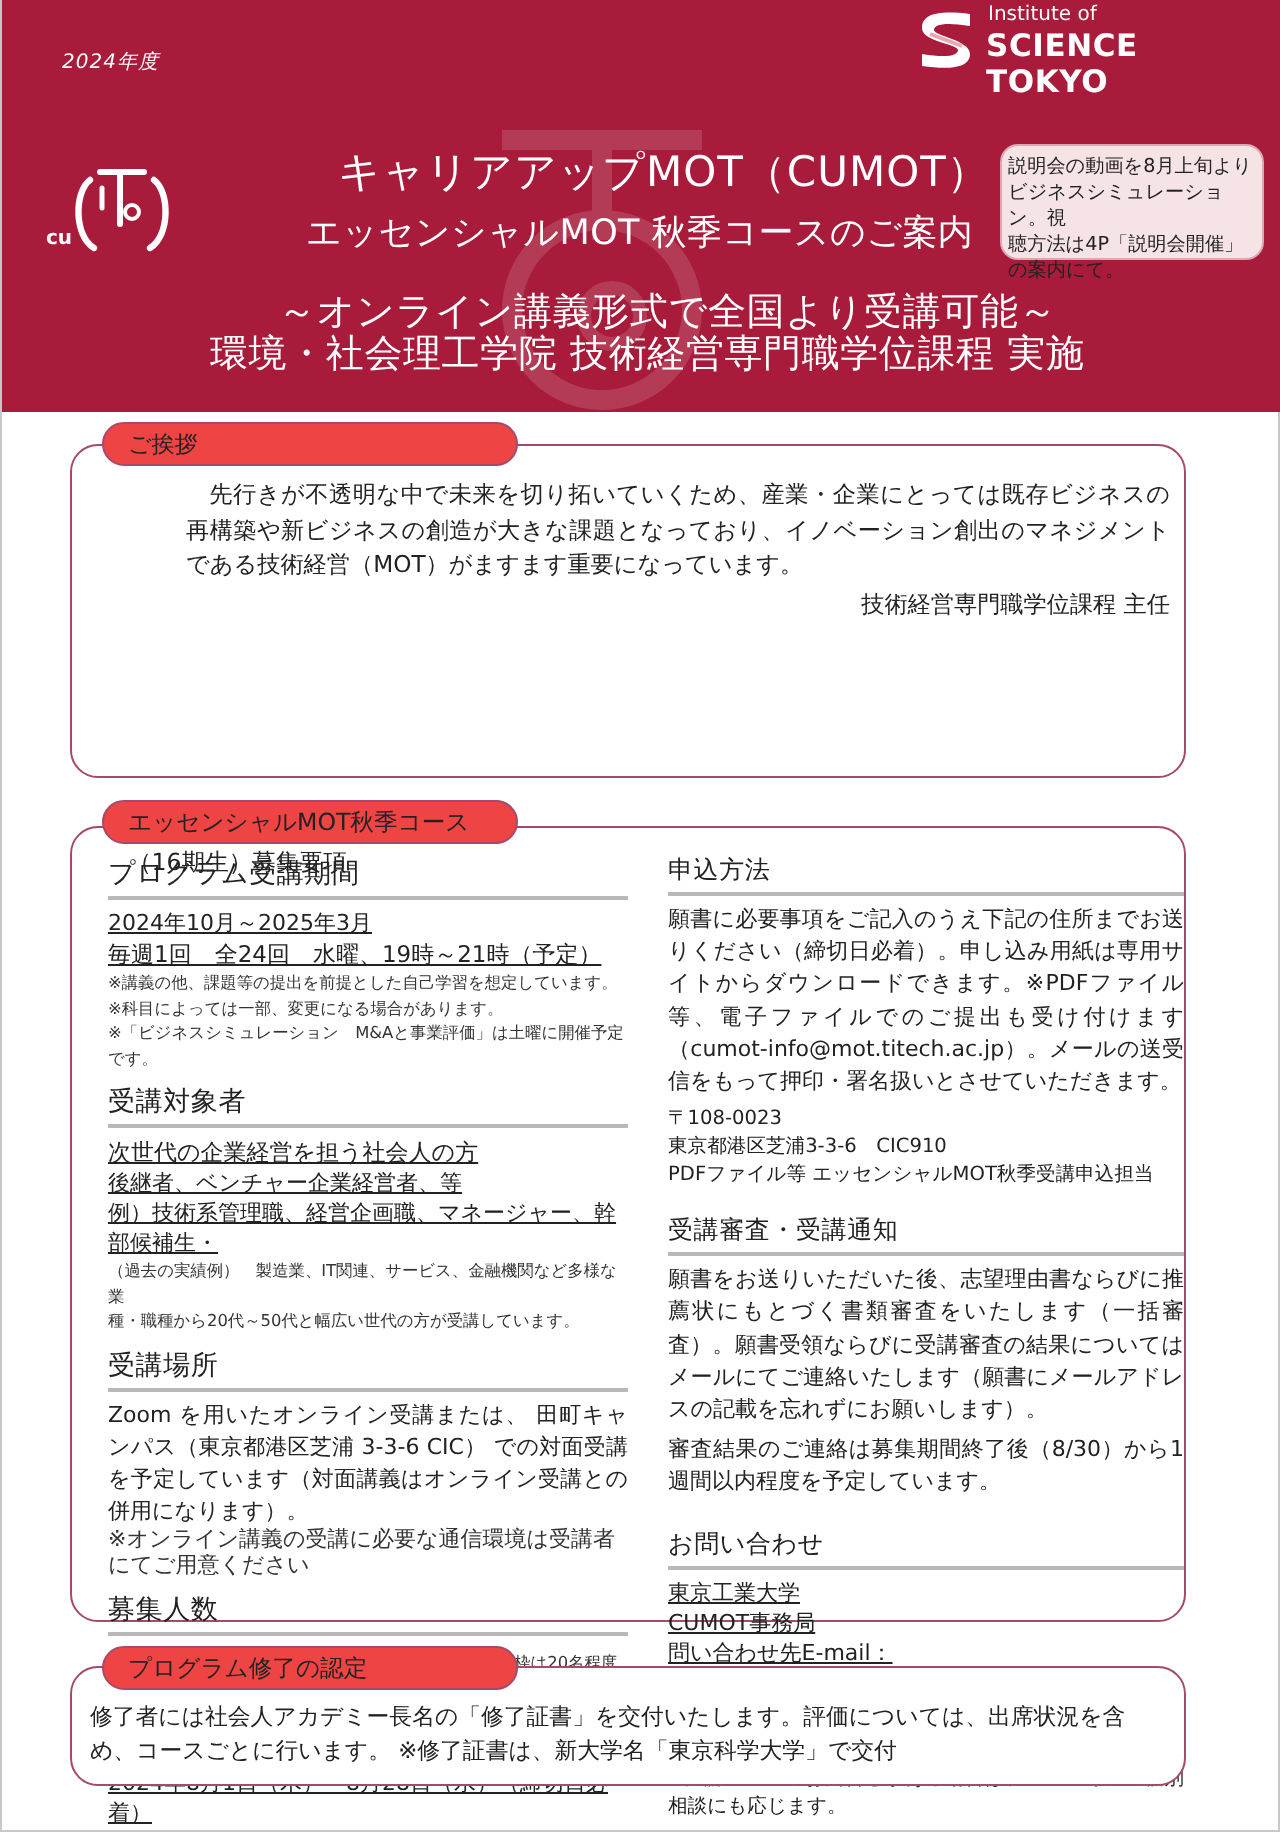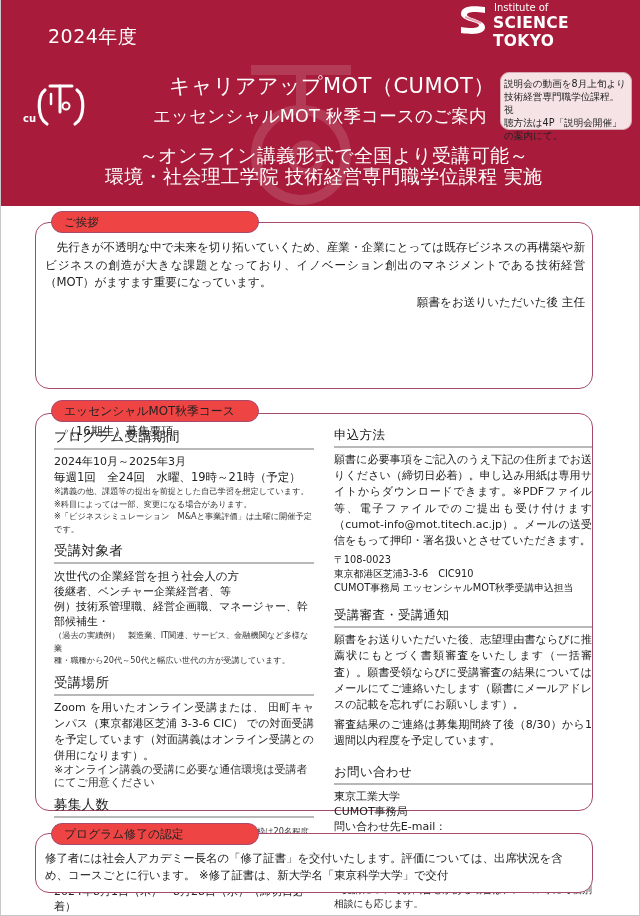--- a/index.html
+++ b/index.html
@@ -10,7 +10,7 @@
   
   .banner { position: absolute; left: 0; top: 0; width: 640px; height: 206px; background: #a81b3a; color: #fff; overflow: hidden; }
   .banner .watermark { position: absolute; left: 230px; top: 40px; width: 140px; height: 170px; opacity: 0.14; }
-  .year { position: absolute; left: 47px; top: 24px; font-size: 19px; letter-spacing: 0.5px; }
+  .year { position: absolute; left: 30px; top: 24px; font-size: 10px; letter-spacing: 0.5px; font-style: italic; }
   .cu-logo { position: absolute; left: 22px; top: 78px; width: 64px; height: 50px; }
   .st-logo { position: absolute; left: 458px; top: 0; width: 170px; height: 40px; }
   .st-logo .mark { position: absolute; left: 0; top: 4px; width: 28px; height: 32px; }

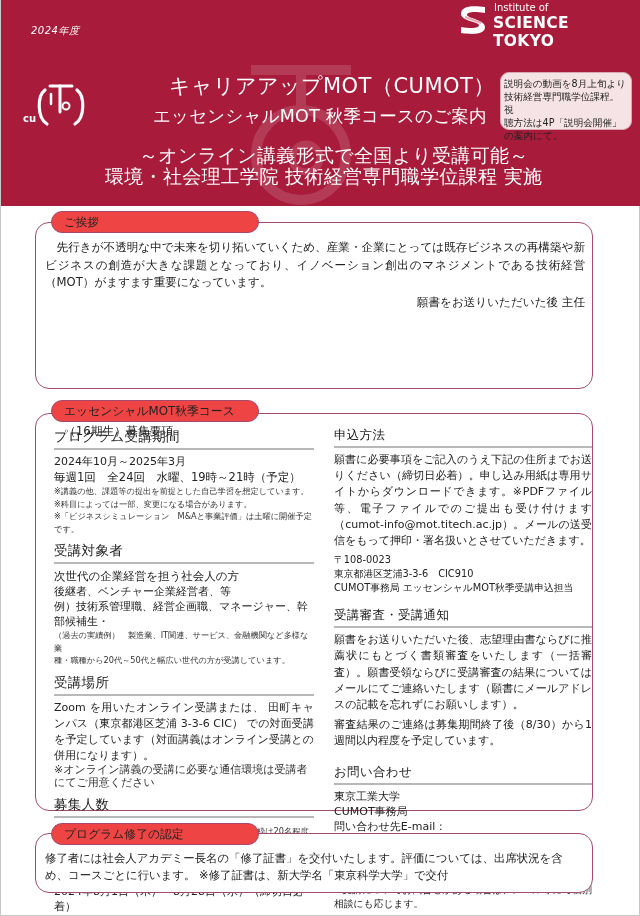--- a/index.html
+++ b/index.html
@@ -95,7 +95,7 @@
 
     <div class="notice">
       <div>説明会の動画を8月上旬より</div>
-      <div>技術経営専門職学位課程。視</div>
+      <div>ビジネスシミュレーション。視</div>
       <div>聴方法は4P「説明会開催」</div>
       <div>の案内にて。</div>
     </div>

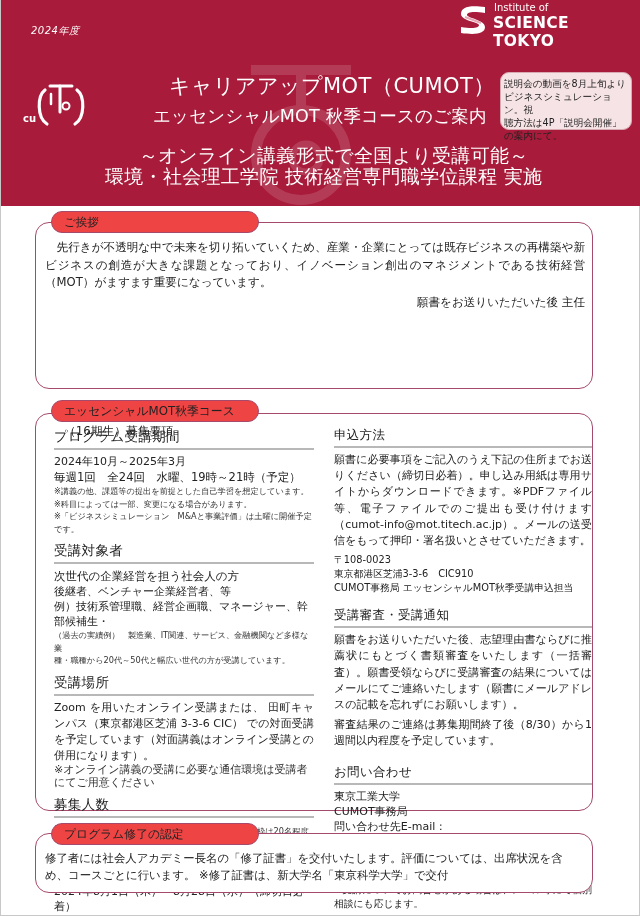--- a/index.html
+++ b/index.html
@@ -31,7 +31,7 @@
   .greet-box { left: 34px; top: 222px; width: 558px; height: 167px; }
   .greet-tab { left: 50px; top: 211px; width: 208px; }
   .greet-text { position: absolute; left: 44px; top: 239px; width: 540px; font-size: 11.6px; line-height: 17.5px; color: #222; }
-  .greet-text p { text-indent: 1em; text-align: justify; }
+  .greet-text p { text-indent: 1em; text-align: justify; margin-left: 48px; }
   .greet-text p + p { margin-top: 3px; }
   .greet-sign { text-align: right; margin-top: 2px; }
 

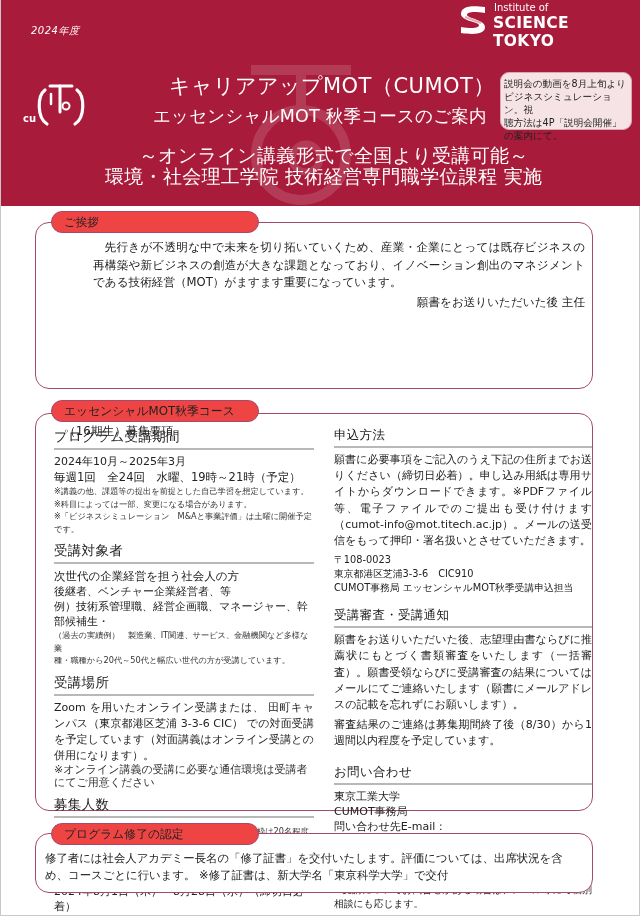--- a/index.html
+++ b/index.html
@@ -105,7 +105,7 @@
   <div class="box-tab greet-tab">ご挨拶</div>
   <div class="greet-text">
     <p>先行きが不透明な中で未来を切り拓いていくため、産業・企業にとっては既存ビジネスの再構築や新ビジネスの創造が大きな課題となっており、イノベーション創出のマネジメントである技術経営（MOT）がますます重要になっています。</p>
-    <div class="greet-sign">願書をお送りいただいた後 主任</div>
+    <div class="greet-sign">技術経営専門職学位課程 主任</div>
   </div>
 
   <div class="box req-box"></div>

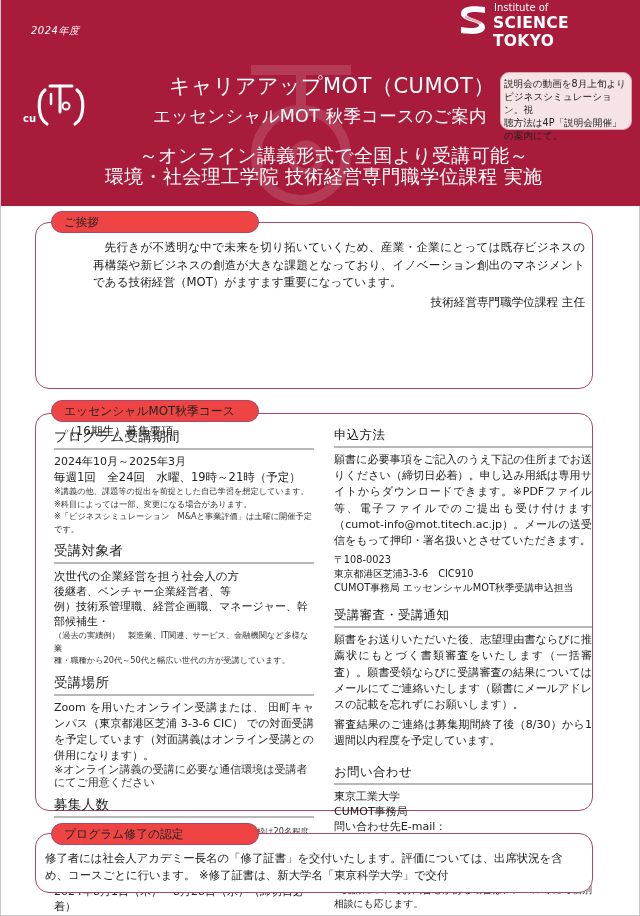--- a/index.html
+++ b/index.html
@@ -44,7 +44,7 @@
   .sec-h { font-size: 13.5px; padding-bottom: 2px; border-bottom: 2px solid #b8b8b8; margin-bottom: 4px; letter-spacing: 0.3px; }
   .sec-h.small { font-size: 12.5px; }
   .sec { margin-bottom: 7px; }
-  .line { font-size: 11px; line-height: 15px; }
+  .line { font-size: 11px; line-height: 15px; text-decoration: underline; }
   .line.big { font-size: 11.5px; line-height: 16px; }
   .note { font-size: 8.2px; line-height: 12.5px; color: #333; }
   .para { font-size: 11px; line-height: 16.2px; text-align: justify; }

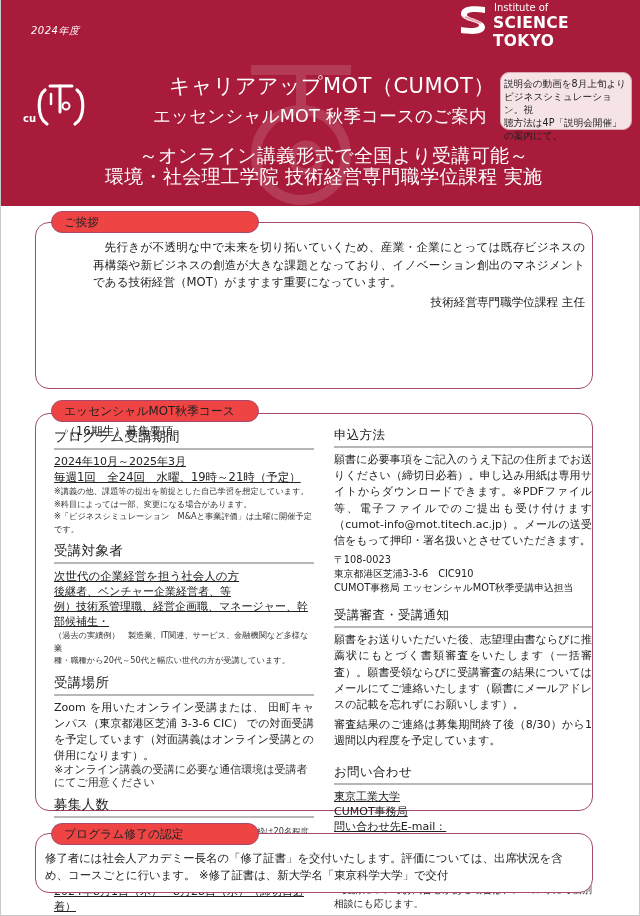--- a/index.html
+++ b/index.html
@@ -151,7 +151,7 @@
       <div class="addr">
         <div>〒108-0023</div>
         <div>東京都港区芝浦3-3-6　CIC910</div>
-        <div>CUMOT事務局 エッセンシャルMOT秋季受講申込担当</div>
+        <div>PDFファイル等 エッセンシャルMOT秋季受講申込担当</div>
       </div>
     </div>
     <div class="sec" style="margin-top:12px">

